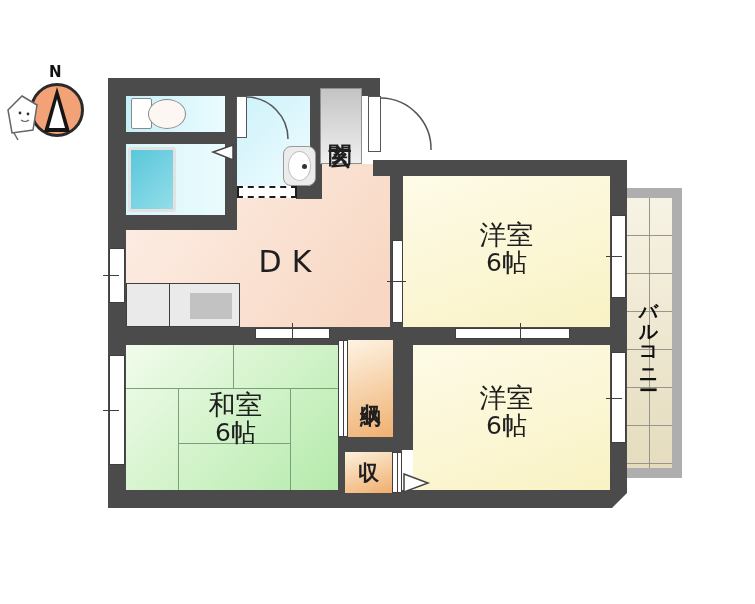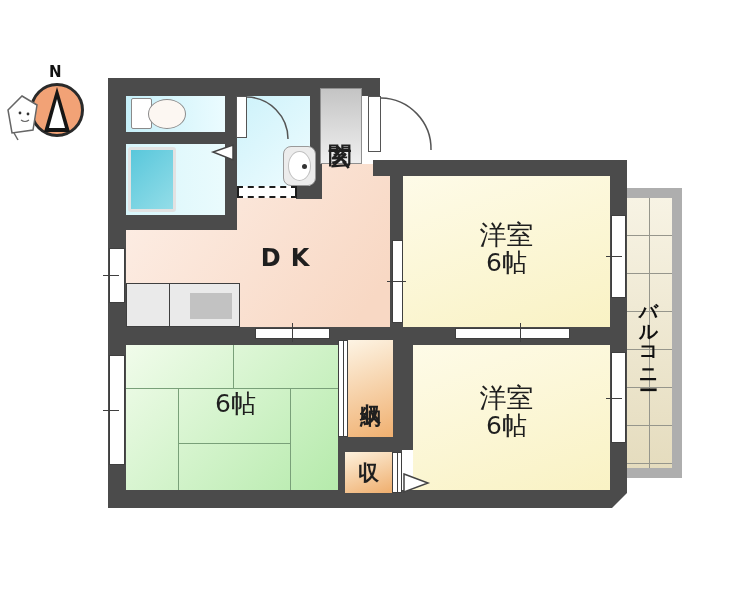--- a/index.html
+++ b/index.html
@@ -143,7 +143,7 @@
     </g>
   </svg>
 
-  <div class="room-label" style="left:238px;top:246px;width:104px;font-size:24px;letter-spacing:10px;font-weight:700;">
+  <div class="room-label" style="left:238px;top:246px;width:104px;font-size:30px;letter-spacing:10px;font-weight:400;">
     <span>DK</span>
   </div>
 

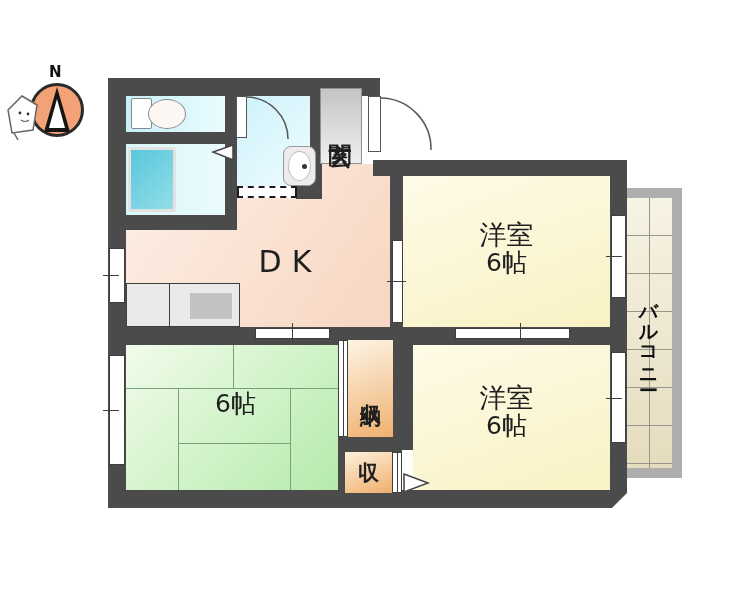--- a/index.html
+++ b/index.html
@@ -158,6 +158,7 @@
   </div>
 
   <div class="room-label" style="left:126px;top:390px;width:219px;">
+    <div class="l1">和室</div>
     <div class="l2">6帖</div>
   </div>
 

